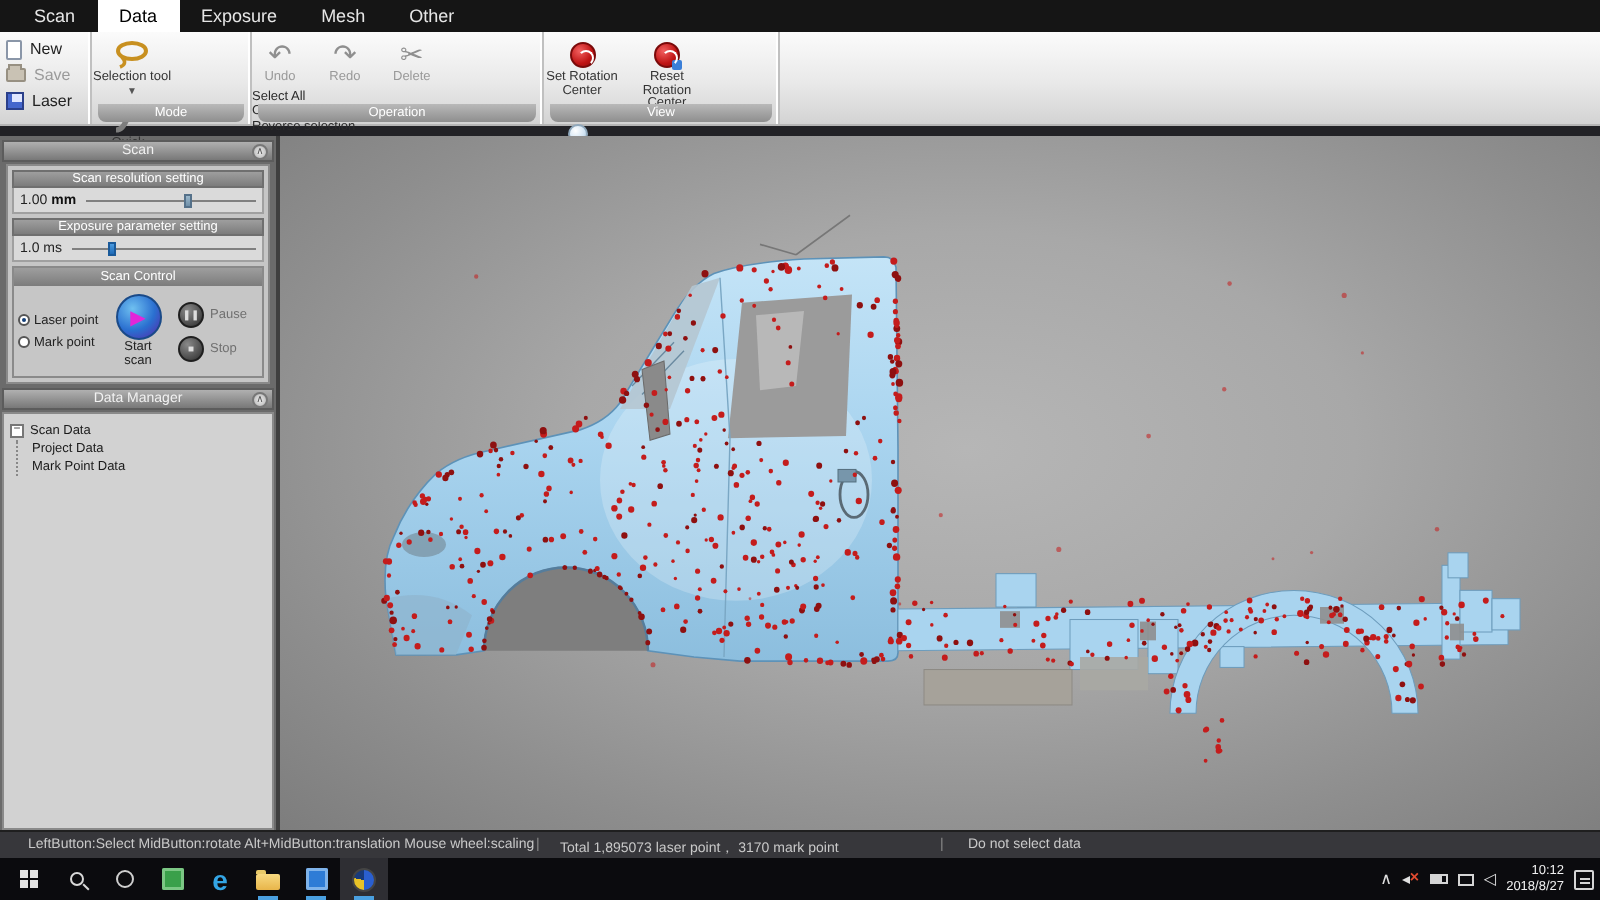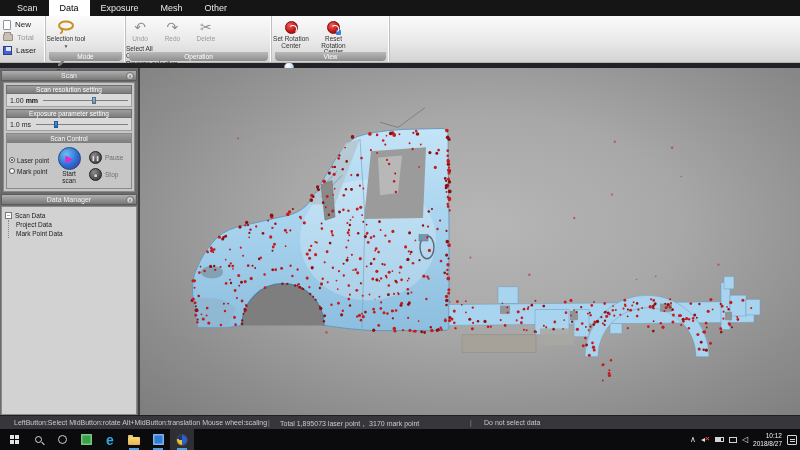--- a/index.html
+++ b/index.html
@@ -142,7 +142,7 @@
       </div>
       <div class="f-row">
         <span class="ico-folder"></span>
-        <span class="f-lbl dis">Total</span>
+        <span class="f-lbl dis">Save</span>
       </div>
       <div class="f-row">
         <span class="ico-save"></span>

